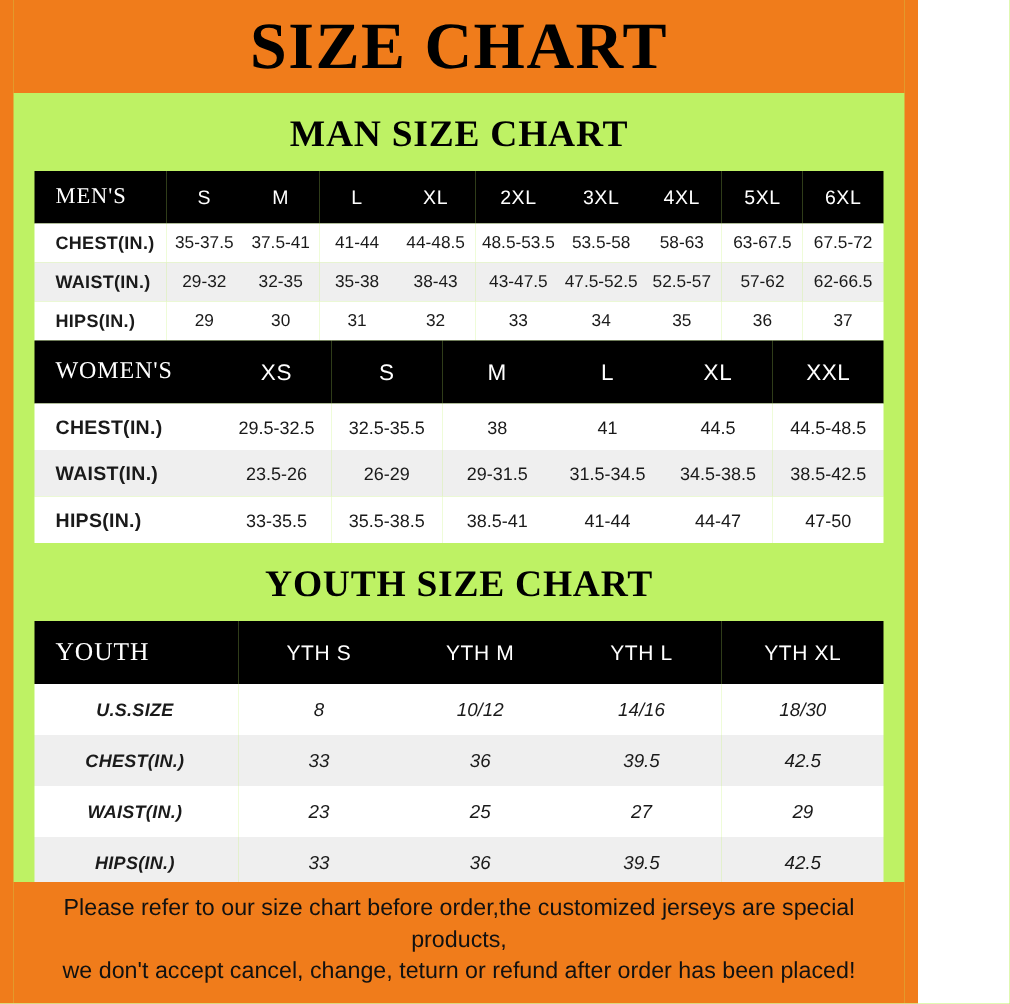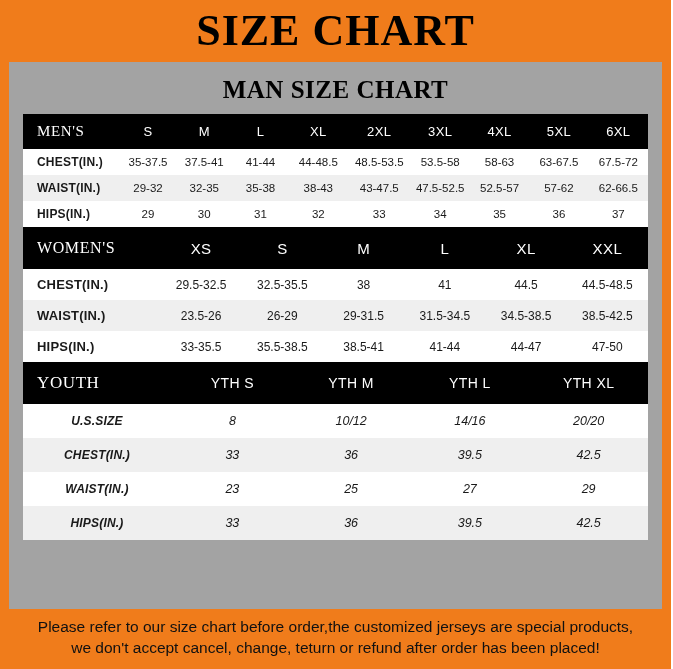--- a/index.html
+++ b/index.html
@@ -16,12 +16,12 @@
   }
   .page {
     position: relative;
-    width: 671px;
+    width: 612px;
     height: 669px;
     box-sizing: border-box;
     border-left: 9px solid #f07c1b;
     border-right: 9px solid #f07c1b;
-    background: #a3a3a3;
+    background: #bef264;
   }
   .banner {
     height: 62px;

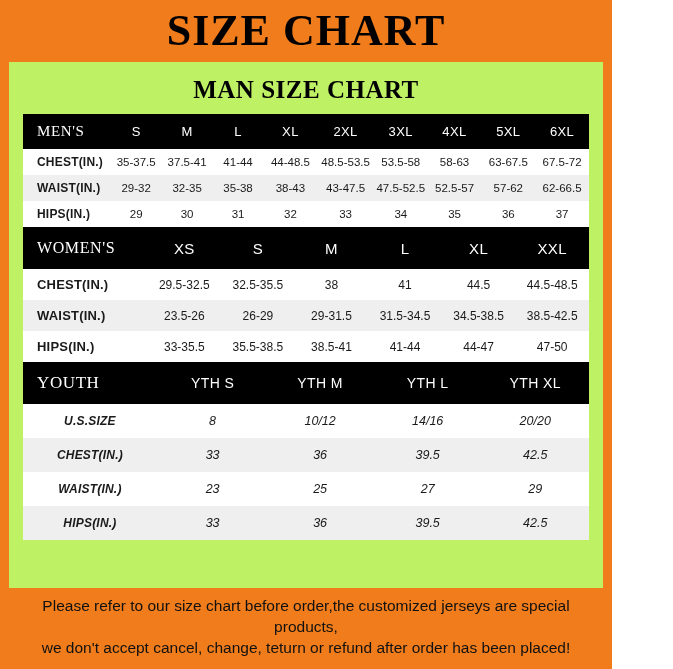--- a/index.html
+++ b/index.html
@@ -274,6 +274,7 @@
   </div>
 
   <div class="section">
+    <div class="section-title">YOUTH SIZE CHART</div>
     <table class="chart youth">
       <colgroup>
         <col style="width:24%">

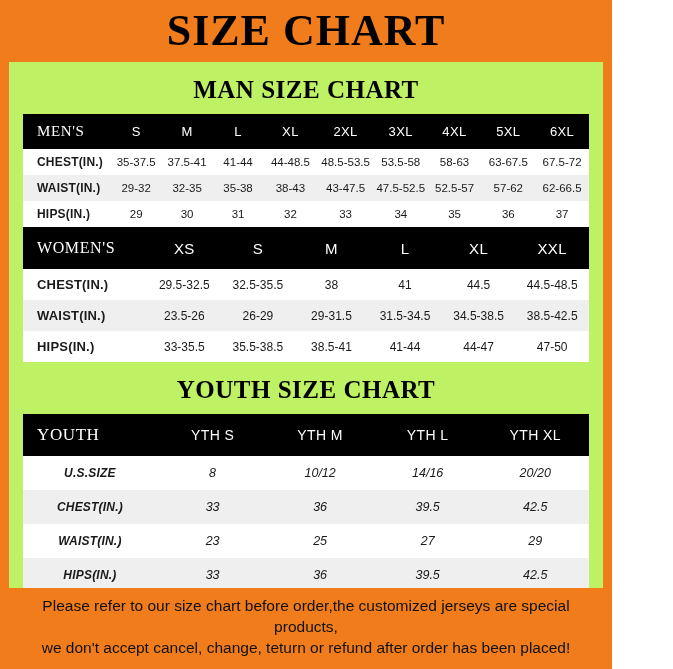--- a/index.html
+++ b/index.html
@@ -298,7 +298,7 @@
           <td>8</td>
           <td>10/12</td>
           <td>14/16</td>
-          <td>20/20</td>
+          <td>18/30</td>
         </tr>
         <tr class="even">
           <td class="rowhead">CHEST(IN.)</td>

